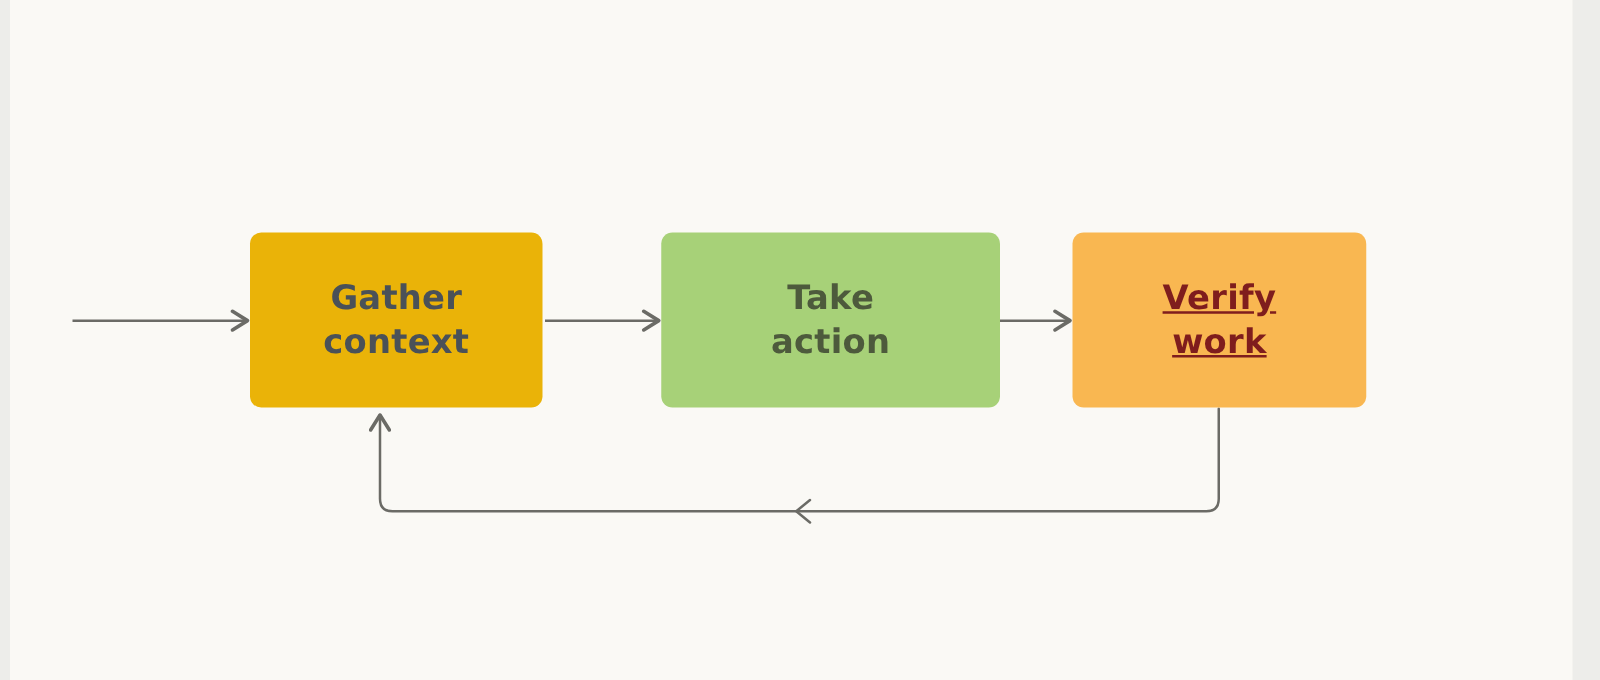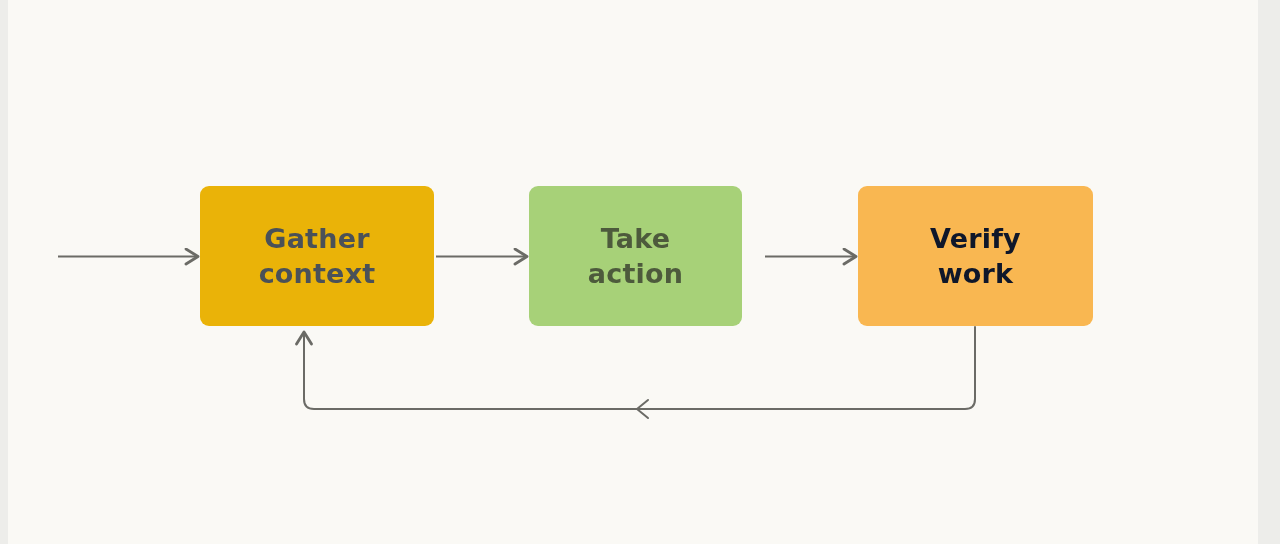--- a/index.html
+++ b/index.html
@@ -93,7 +93,7 @@
 context</div>
   </div>
 
-  <div class="node-box" style="left:529px; top:186px; width:213px; height:140px; background:#a7d178;">
+  <div class="node-box" style="left:529px; top:186px; width:271px; height:140px; background:#a7d178;">
     <div class="node-label" style="color:#4d5a3c;">Take
 action</div>
   </div>

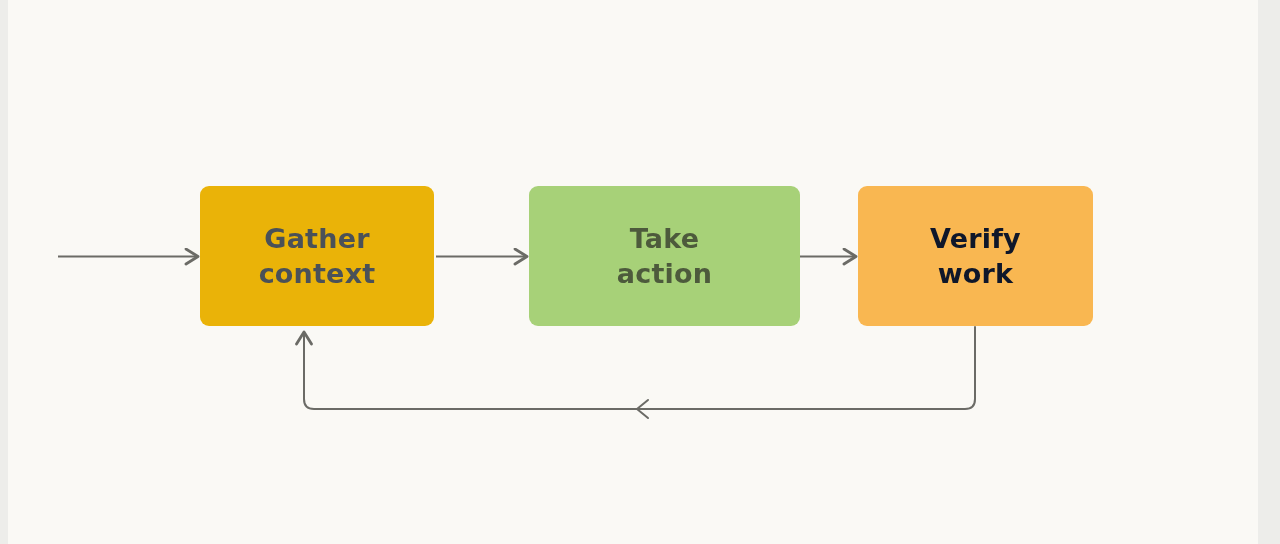--- a/index.html
+++ b/index.html
@@ -99,7 +99,7 @@
   </div>
 
   <div class="node-box" style="left:858px; top:186px; width:235px; height:140px; background:#f9b751;">
-    <div class="node-label" style="color:#0f172a;">Verify
+    <div class="node-label" style="color:#7f1d1d;text-decoration:underline;">Verify
 work</div>
   </div>
 

